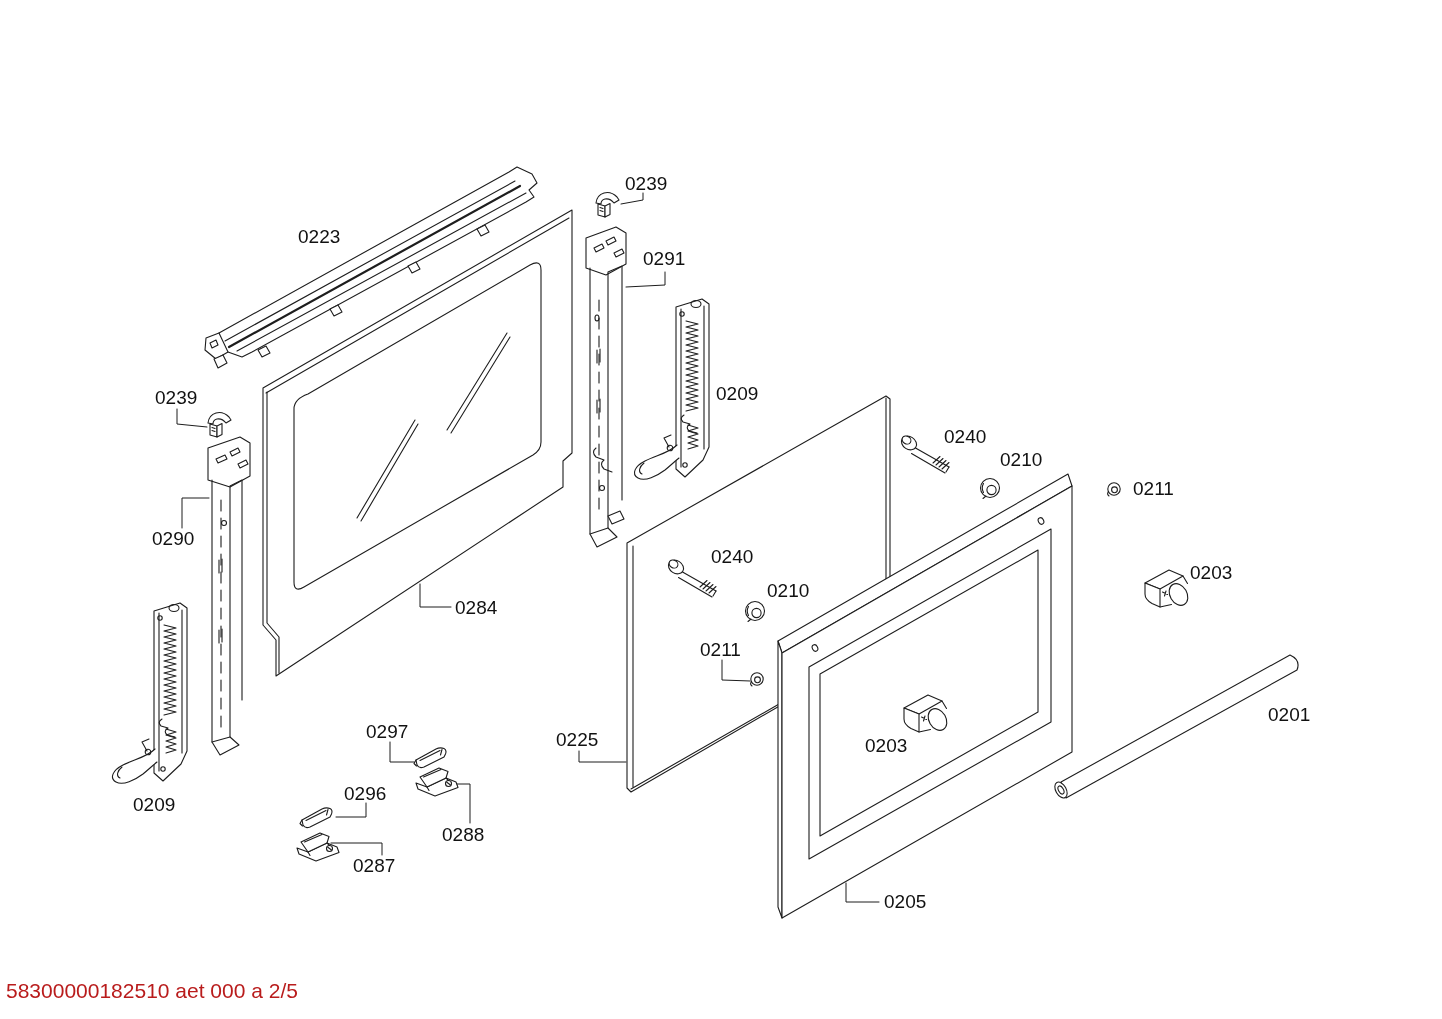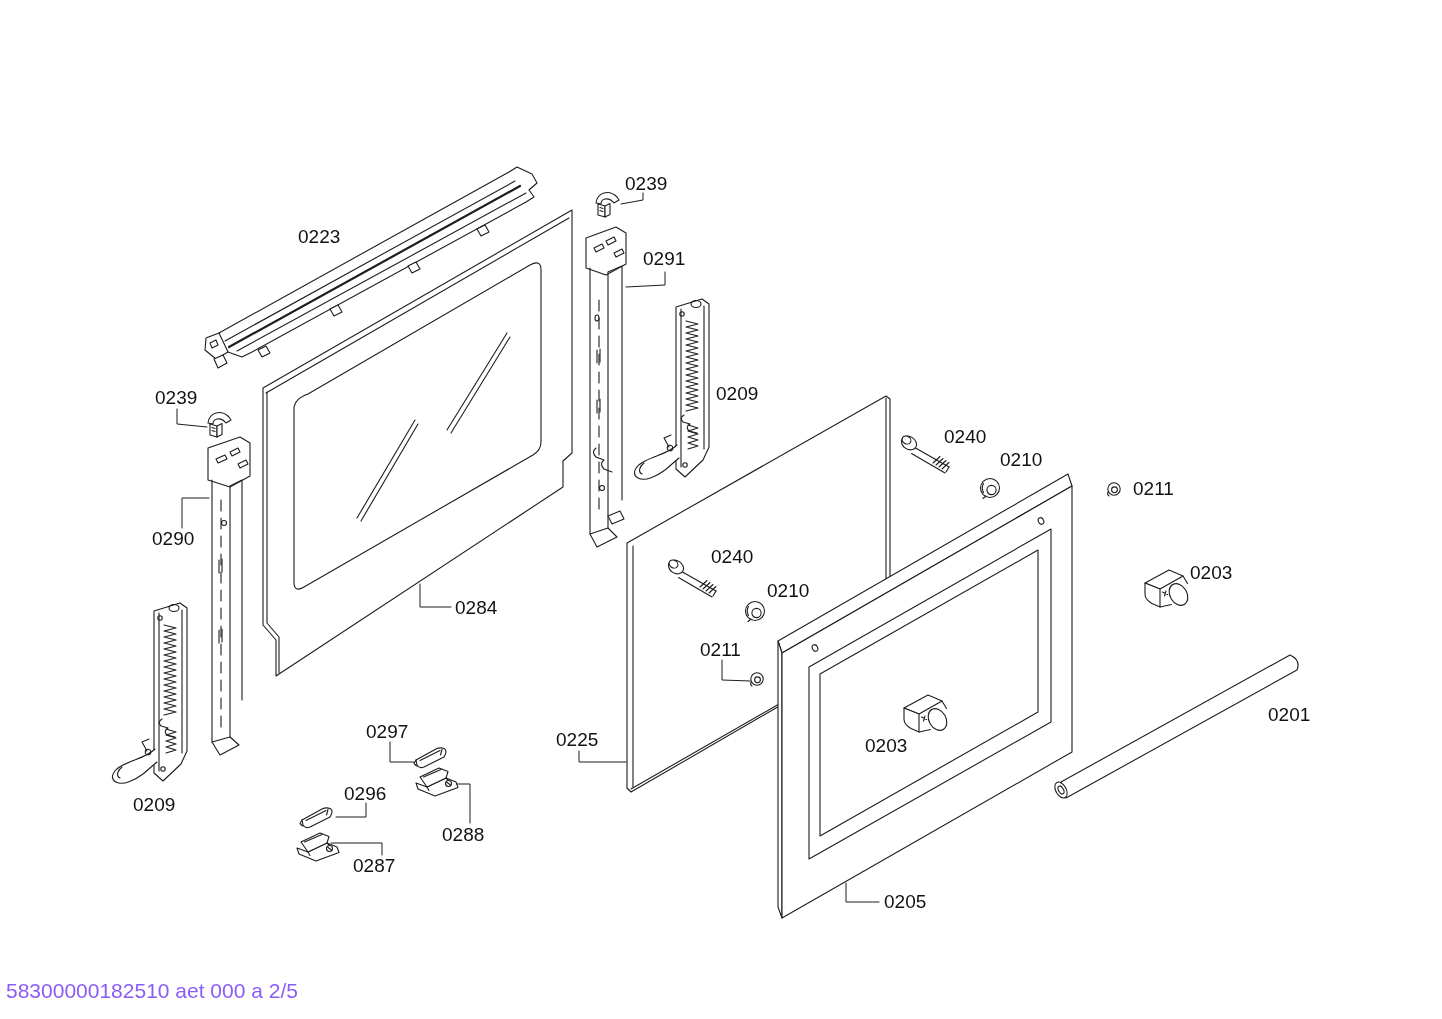--- a/index.html
+++ b/index.html
@@ -7,7 +7,7 @@
           font-family:"Liberation Sans", sans-serif;}
   svg{position:absolute;left:0;top:0;}
   .part-label{font-family:"Liberation Sans", sans-serif;font-size:19px;fill:#111;stroke:none;}
-  .footer-text{position:absolute;left:6px;top:979px;font-size:21px;color:#8b5cf6;
+  .footer-text{position:absolute;left:6px;top:979px;font-size:21px;color:#b91c1c;
                font-family:"Liberation Sans", sans-serif;white-space:pre;}
 </style>
 </head>

